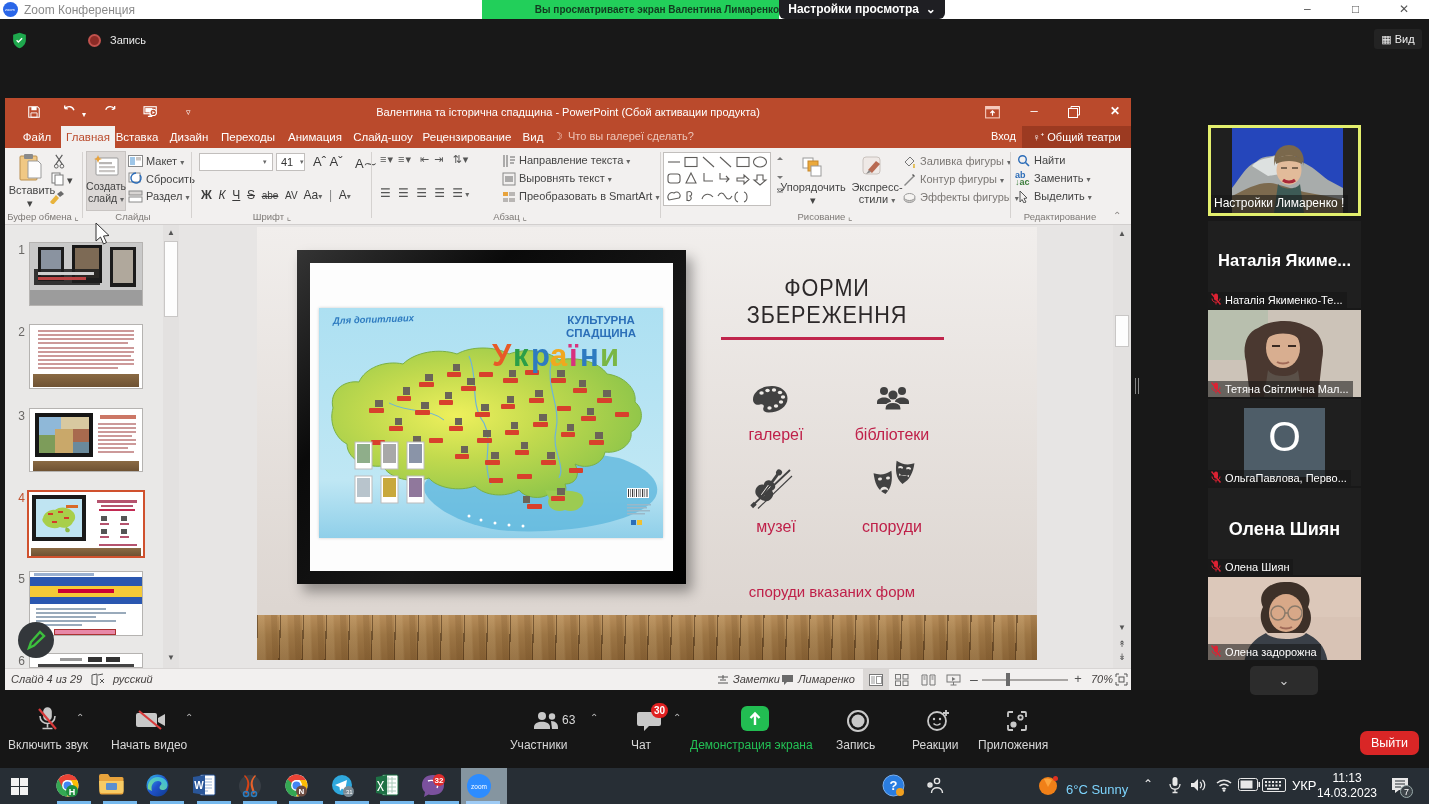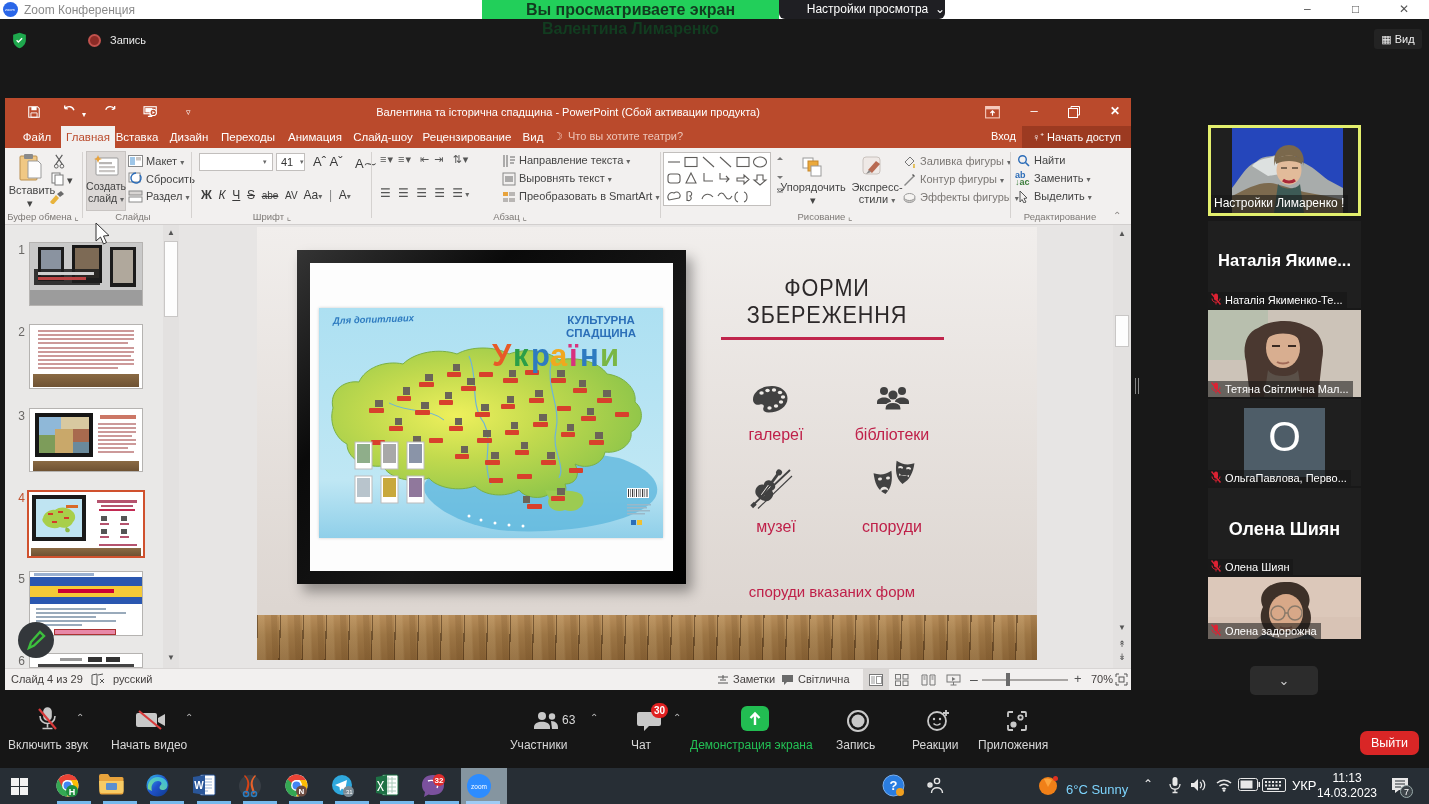--- a/index.html
+++ b/index.html
@@ -13,7 +13,7 @@
 #zoomicon:after{ content:"zoom"; position:absolute; left:2px; top:5px; font-size:4px; color:#fff; }
 #ztitle { left:24px; top:3px; font-size:12px; color:#8a8a8a; }
 .winctl { top:2px; font-size:12px; color:#555; }
-#greenbanner { left:482px; top:0; width:297px; height:19px; background:#22cf5a; color:#123c20; font-size:16px; font-weight:bold; text-align:center; line-height:19px; }
+#greenbanner { left:482px; top:0; width:297px; height:19px; background:#22cf5a; color:#123c20; font-size:10px; font-weight:bold; text-align:right; line-height:19px; }
 #viewsetbtn { left:779px; top:0; width:166px; height:19px; background:#1f1f23; color:#fff; font-size:12px; font-weight:normal; text-align:right; line-height:19px; border-radius:0 0 6px 6px; }
 #vidbtn { left:1374px; top:29px; width:48px; height:20px; background:#232323; border-radius:3px; color:#efefef; font-size:11px; line-height:20px; text-align:center; }
 #shield { left:11px; top:32px; width:17px; height:17px; }

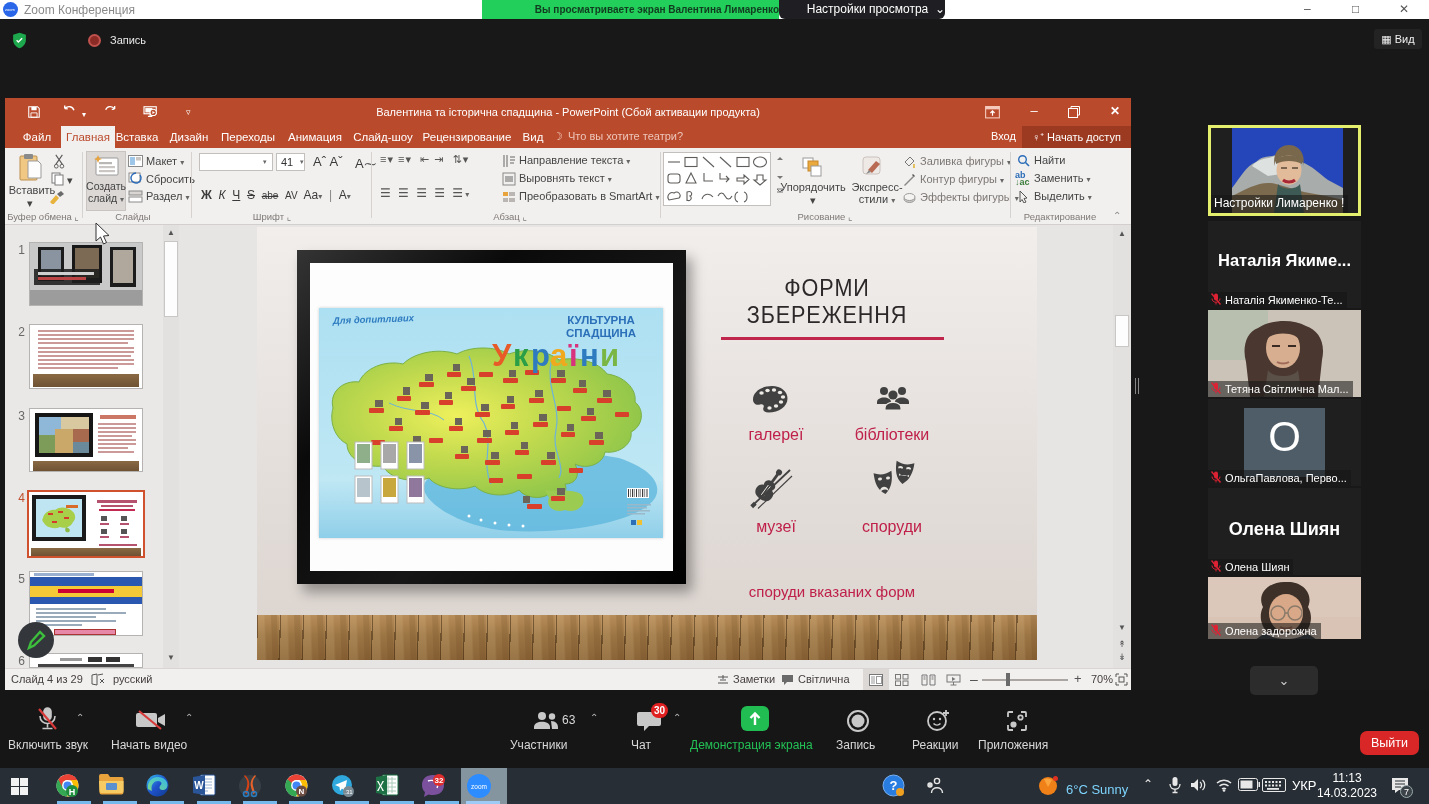--- a/index.html
+++ b/index.html
@@ -14,7 +14,7 @@
 #ztitle { left:24px; top:3px; font-size:12px; color:#8a8a8a; }
 .winctl { top:2px; font-size:12px; color:#555; }
 #greenbanner { left:482px; top:0; width:297px; height:19px; background:#22cf5a; color:#123c20; font-size:10px; font-weight:bold; text-align:right; line-height:19px; }
-#viewsetbtn { left:779px; top:0; width:166px; height:19px; background:#1f1f23; color:#fff; font-size:12px; font-weight:normal; text-align:right; line-height:19px; border-radius:0 0 6px 6px; }
+#viewsetbtn { left:779px; top:0; width:166px; height:19px; background:#1f1f23; color:#fff; font-size:12px; font-weight:bold; text-align:center; line-height:19px; border-radius:0 0 6px 6px; }
 #vidbtn { left:1374px; top:29px; width:48px; height:20px; background:#232323; border-radius:3px; color:#efefef; font-size:11px; line-height:20px; text-align:center; }
 #shield { left:11px; top:32px; width:17px; height:17px; }
 #recdot { left:88px; top:34px; width:13px; height:13px; border-radius:50%; background:#8b2b26; border:2px solid #c0524d; }

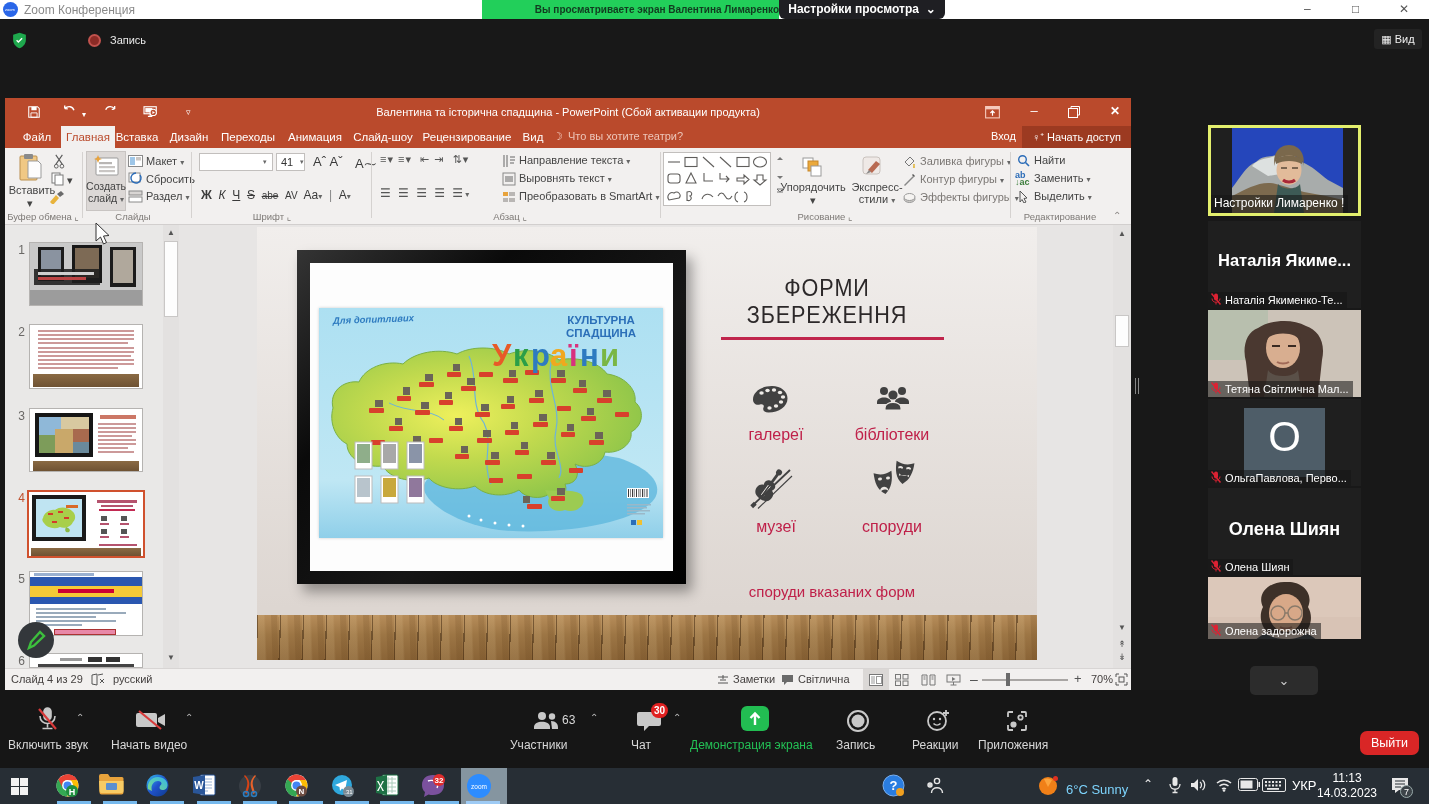--- a/index.html
+++ b/index.html
@@ -140,7 +140,7 @@
     <div class="tab" style="left:414px;width:96px">Рецензирование</div>
     <div class="tab" style="left:512px;width:32px">Вид</div>
     <div class="abs" style="left:548px;top:4px;color:#f2cdc1;font-size:11px">☽</div>
-    <div class="abs" style="left:563px;top:4px;color:#edc6ba;font-size:11px">Что вы хотите театри?</div>
+    <div class="abs" style="left:563px;top:4px;color:#edc6ba;font-size:11px">Что вы галереї сделать?</div>
     <div class="abs" style="left:986px;top:4px;color:#fff;font-size:11px">Вход</div>
     <div class="abs" style="left:1017px;top:0;width:109px;height:22px;background:#9c3a21;color:#fff;font-size:11px;line-height:22px;text-align:center">♀⁺ Начать доступ</div>
   </div>

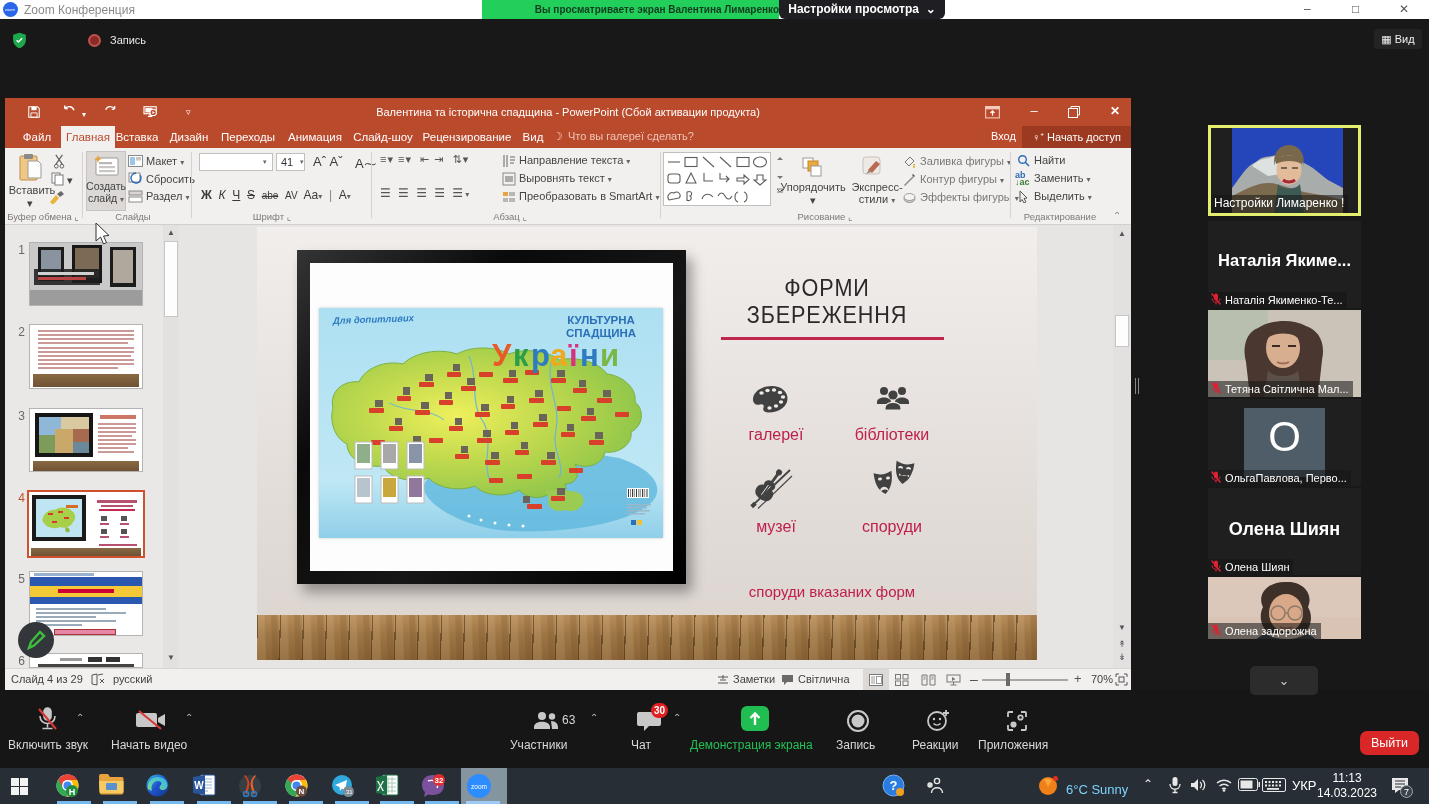--- a/index.html
+++ b/index.html
@@ -142,7 +142,7 @@
     <div class="abs" style="left:548px;top:4px;color:#f2cdc1;font-size:11px">☽</div>
     <div class="abs" style="left:563px;top:4px;color:#edc6ba;font-size:11px">Что вы галереї сделать?</div>
     <div class="abs" style="left:986px;top:4px;color:#fff;font-size:11px">Вход</div>
-    <div class="abs" style="left:1017px;top:0;width:109px;height:22px;background:#9c3a21;color:#fff;font-size:11px;line-height:22px;text-align:center">♀⁺ Начать доступ</div>
+    <div class="abs" style="left:1017px;top:0;width:109px;height:22px;background:#9c3a21;color:#fff;font-size:11px;line-height:22px;text-align:center">♀⁺ Общий театри</div>
   </div>
   <div class="abs" id="ppt-ribbon">
 

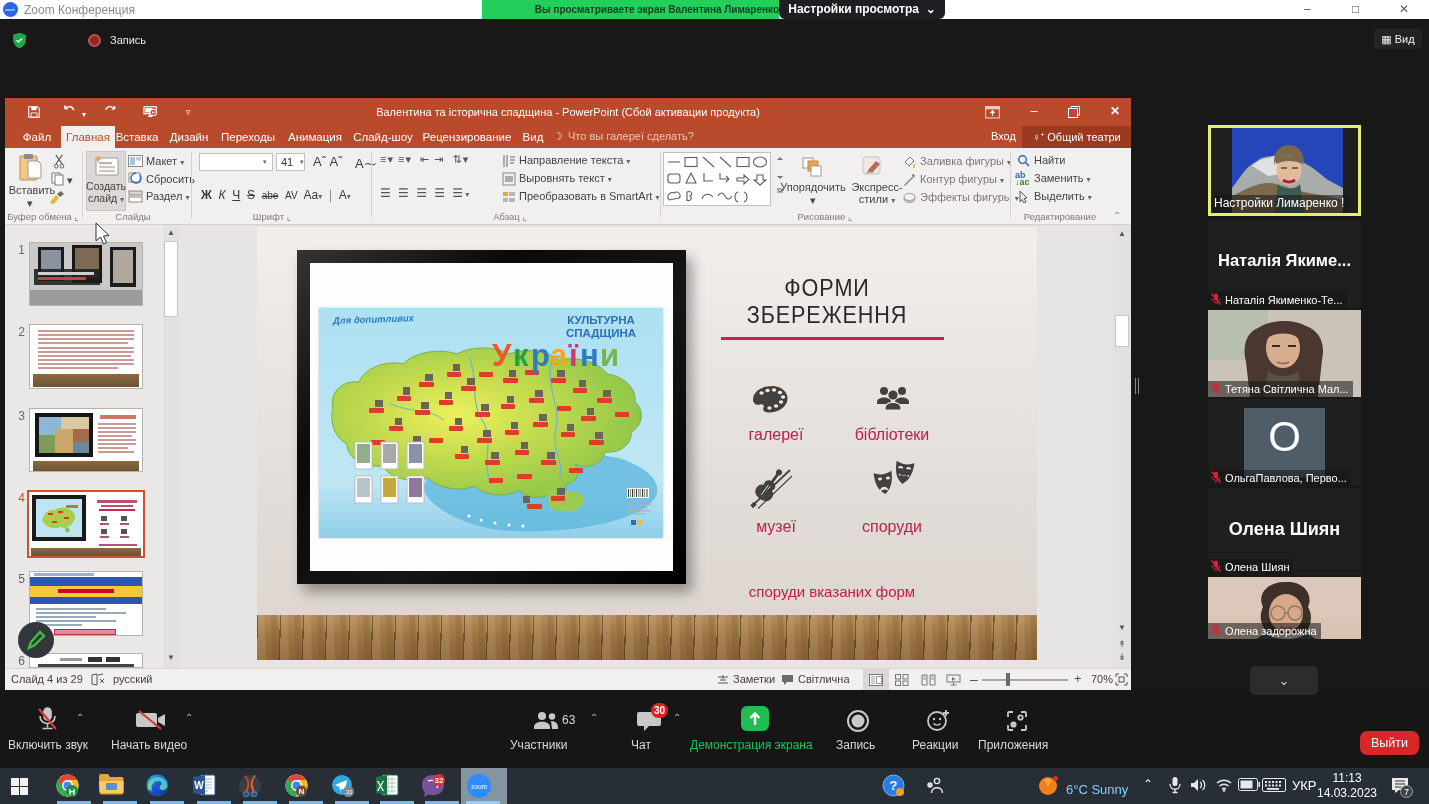--- a/index.html
+++ b/index.html
@@ -742,7 +742,7 @@
           <path d="M0.5 0.5l9 11" stroke="#d23" stroke-width="1.4"></path>
         </svg></span>Олена Шиян</div>
 </div>
-<div class="vtile" style="top:577px;height:62px">
+<div class="vtile" style="top:577px;height:83px">
   <svg width="153" height="87" viewBox="0 0 153 87">
     <rect width="153" height="87" fill="#d8c3b5"></rect>
     <rect width="153" height="40" fill="#dcc8ba"></rect>

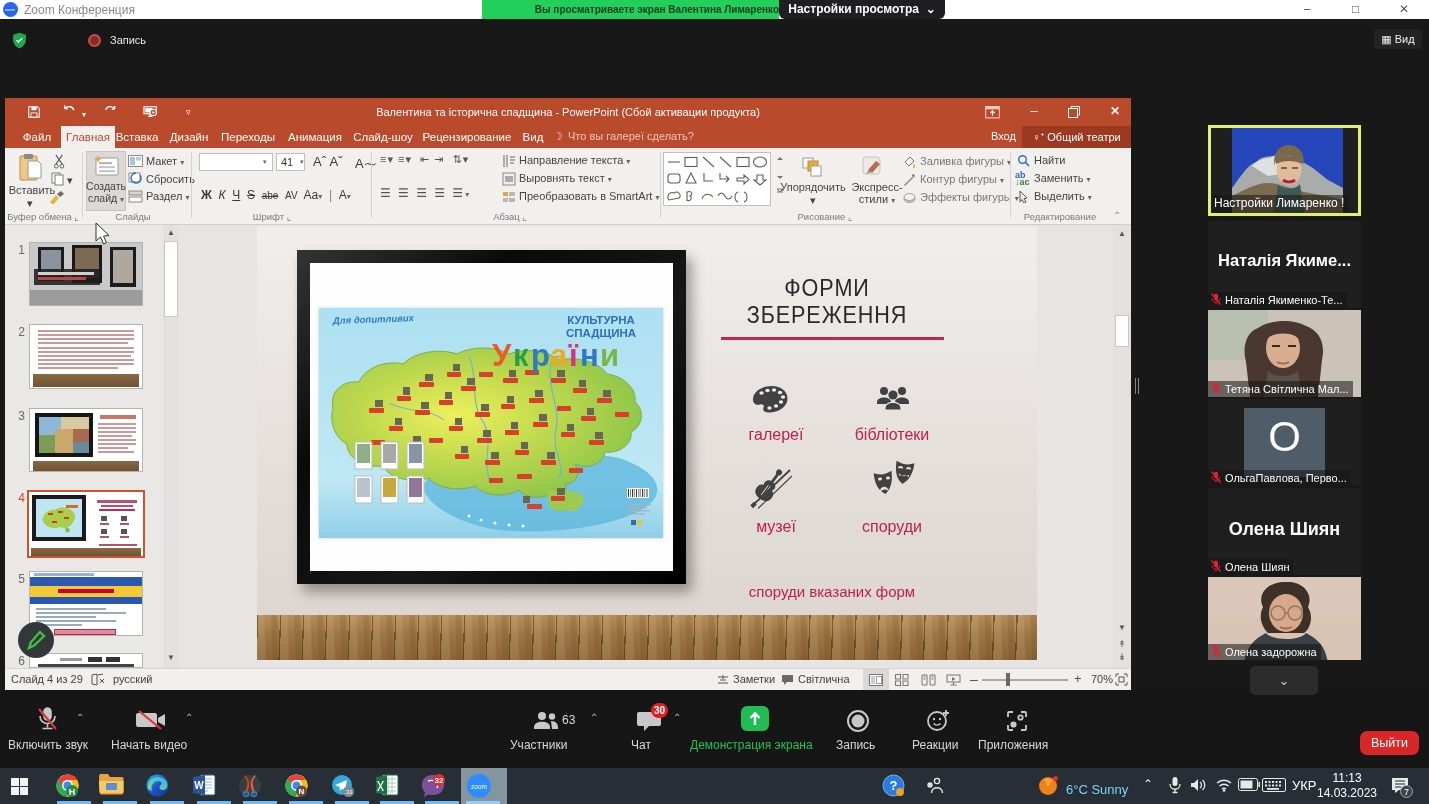--- a/index.html
+++ b/index.html
@@ -25,7 +25,7 @@
 #ppt-title { left:0; top:0; width:1126px; height:28px; background:#ba4a2c; }
 #ppt-tabs { left:0; top:28px; width:1126px; height:22px; background:#ba4a2c; }
 #ppt-ribbon { left:0; top:50px; width:1126px; height:77px; background:#f2f0ef; border-bottom:1px solid #d2cfce; }
-#ppt-status { left:0; top:570px; width:1126px; height:22px; background:#f2f0ef; border-top:1px solid #d8d5d4; font-size:11px; color:#454140; }
+#ppt-status { left:0; top:570px; width:1126px; height:22px; background:#f2f0ef; border-top:1px solid #d8d5d4; font-size:11px; color:#454140;font-style:italic; }
 #ppt-content { left:0; top:127px; width:1126px; height:443px; background:#e7e5e4; }
 #thumbpanel { left:0; top:0; width:158px; height:443px; background:#e9e8e7; }
 #thumbscroll { left:158px; top:0; width:16px; height:443px; background:#e3e1e0; }

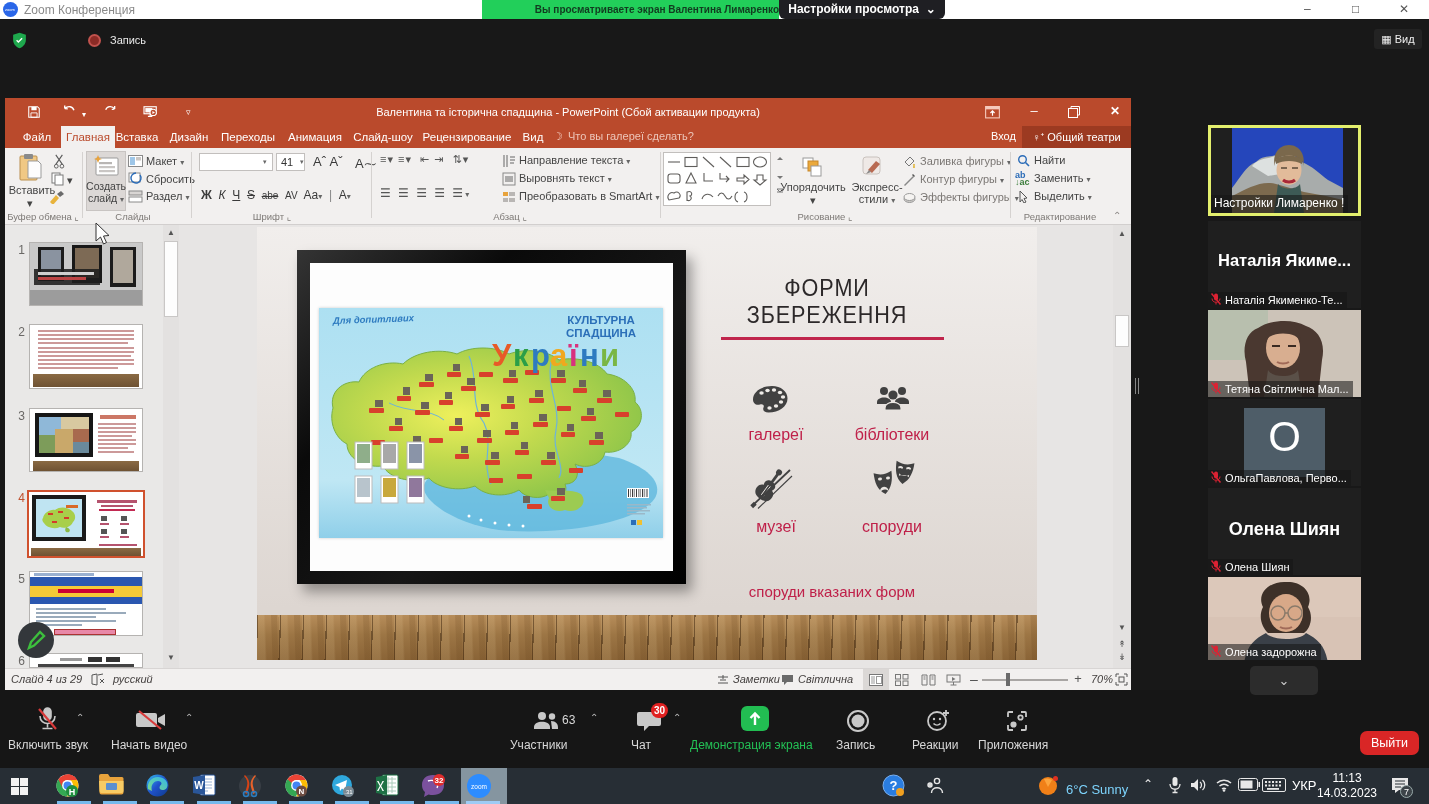--- a/index.html
+++ b/index.html
@@ -638,7 +638,7 @@
     <svg class="abs" style="left:776px;top:5px" width="13" height="12" viewBox="0 0 13 12">
         <path d="M1,1 h11 v7 h-6 l-3,3 v-3 h-2 z" fill="#6a6a6a"></path>
       </svg>
-    <div class="abs" style="left:793px;top:4px">Світлична</div>
+    <div class="abs" style="left:793px;top:4px">Лимаренко</div>
     <div class="abs" style="left:858px;top:0;width:26px;height:21px;background:#dbd8d6"></div>
     <svg class="abs" style="left:864px;top:5px" width="14" height="12" viewBox="0 0 14 12">
         <rect x="0.5" y="0.5" width="13" height="11" fill="#fff" stroke="#777"></rect>

